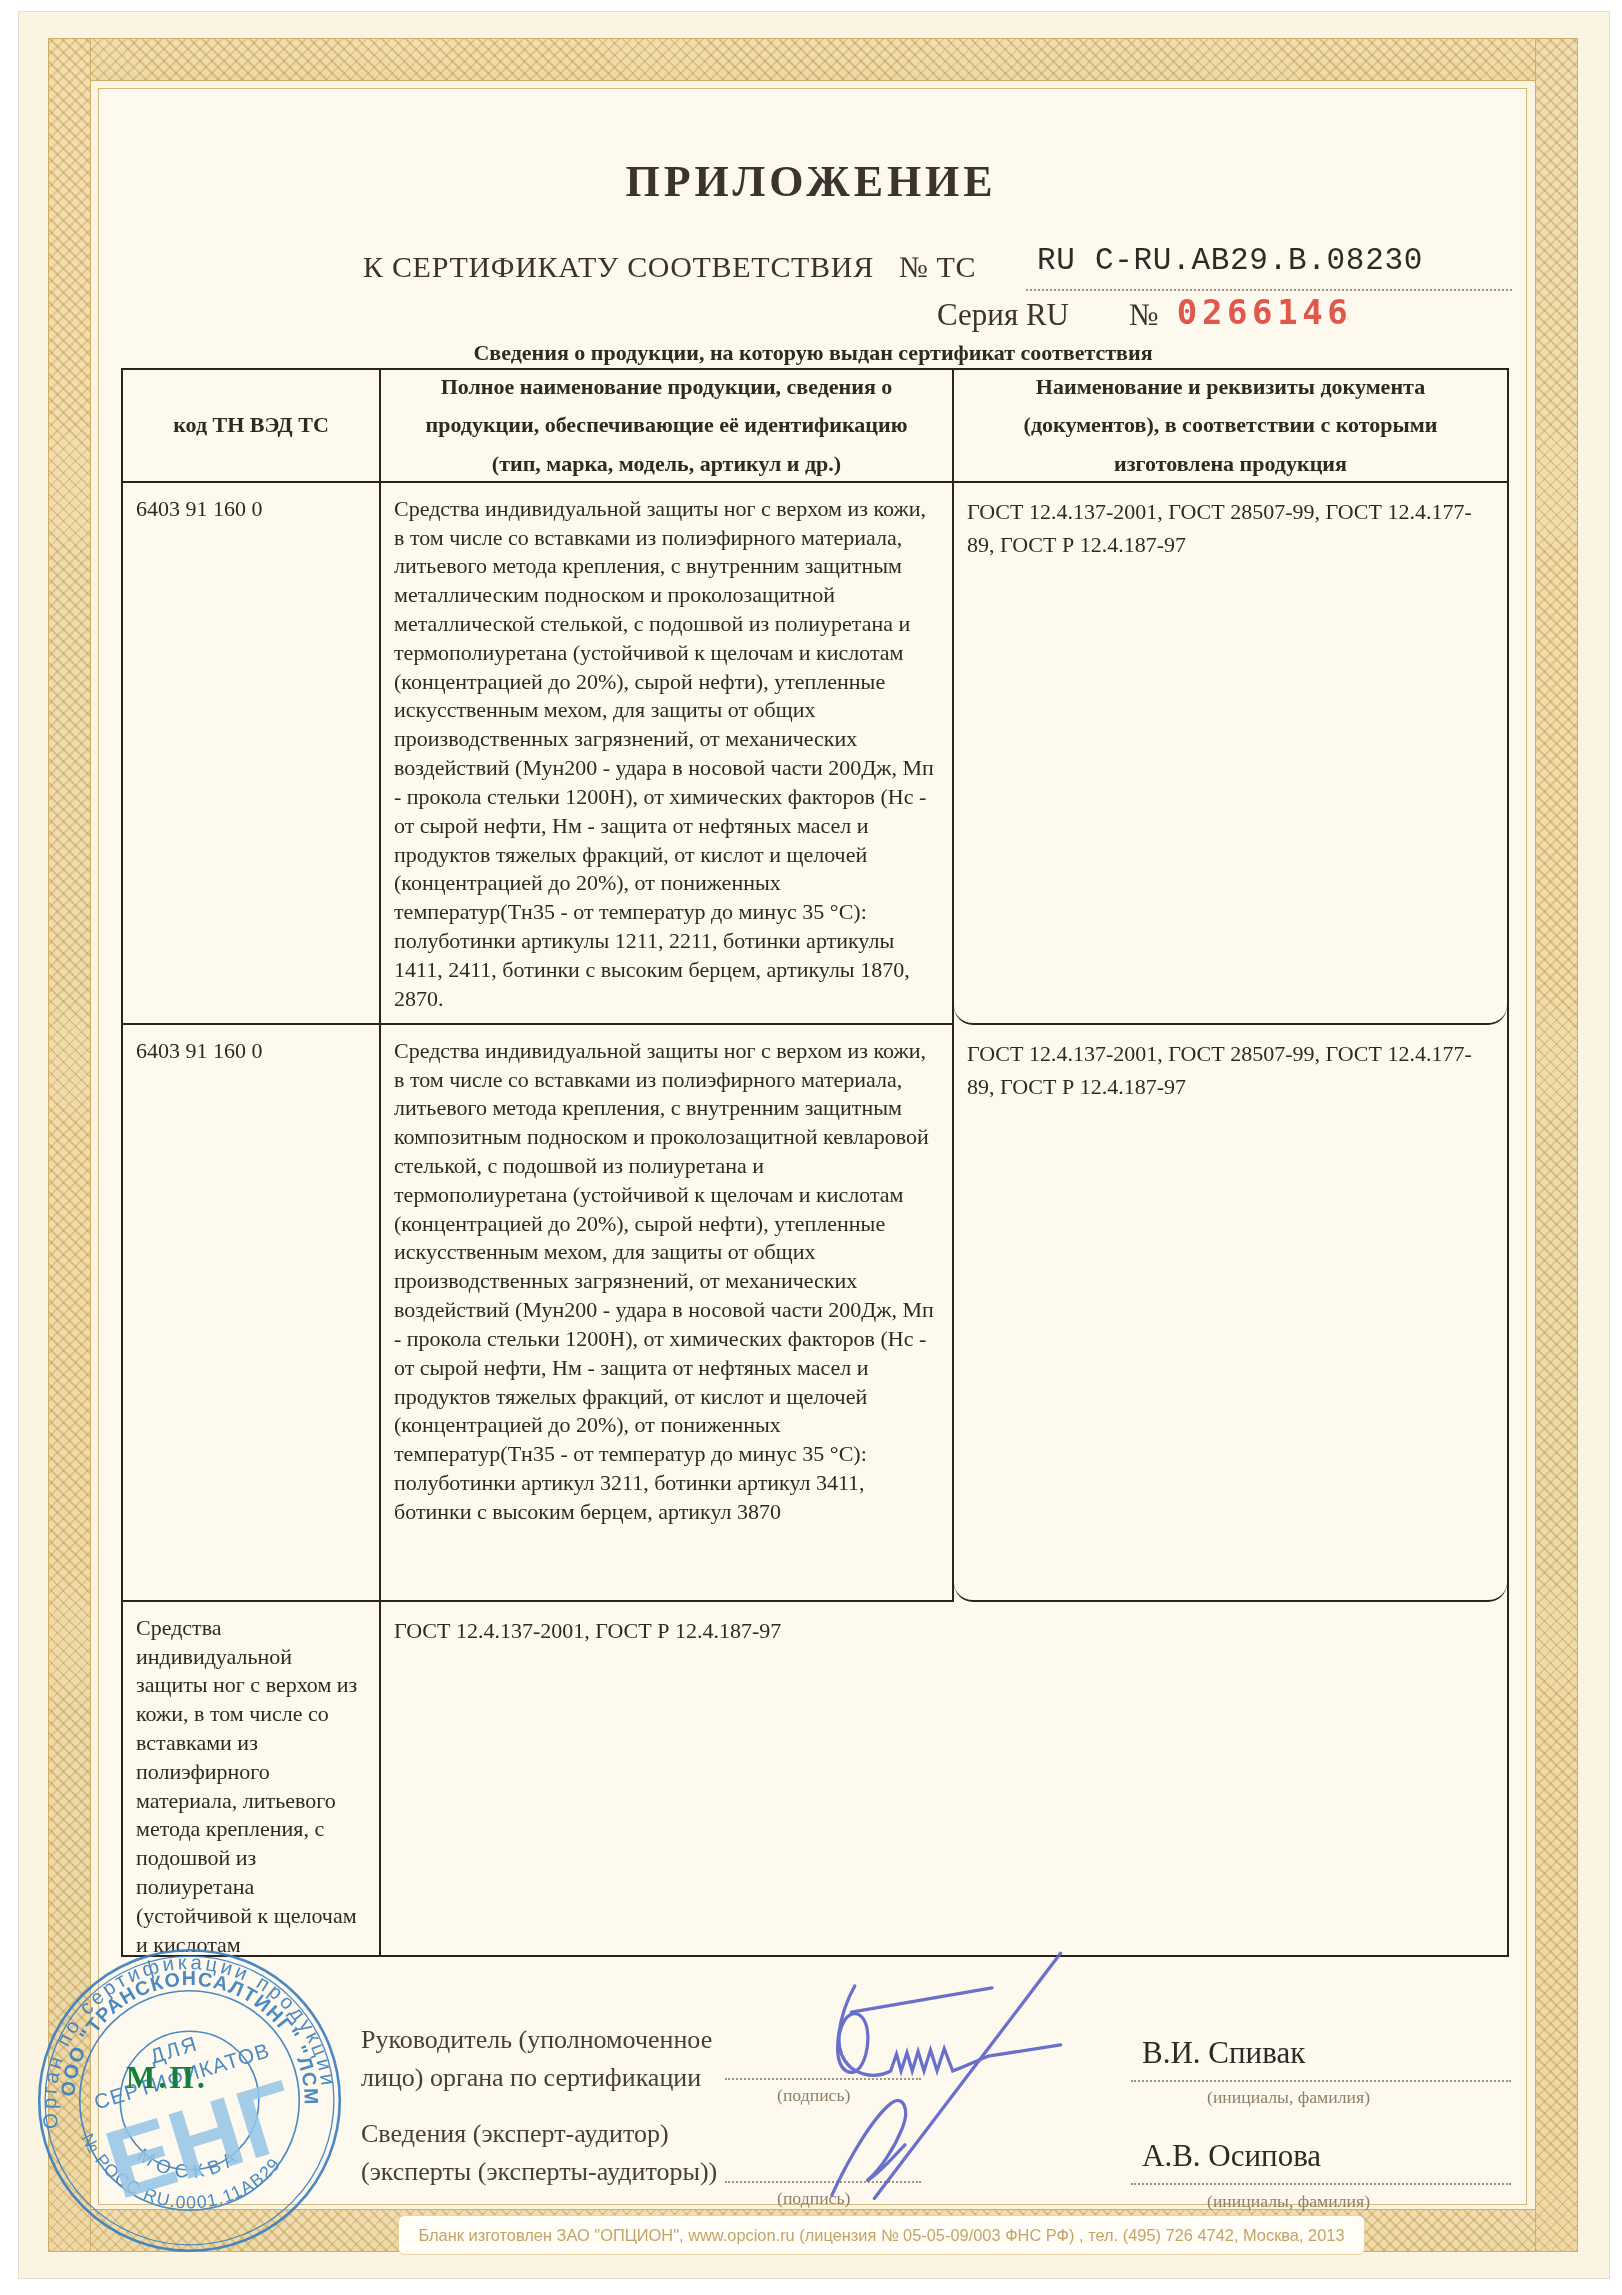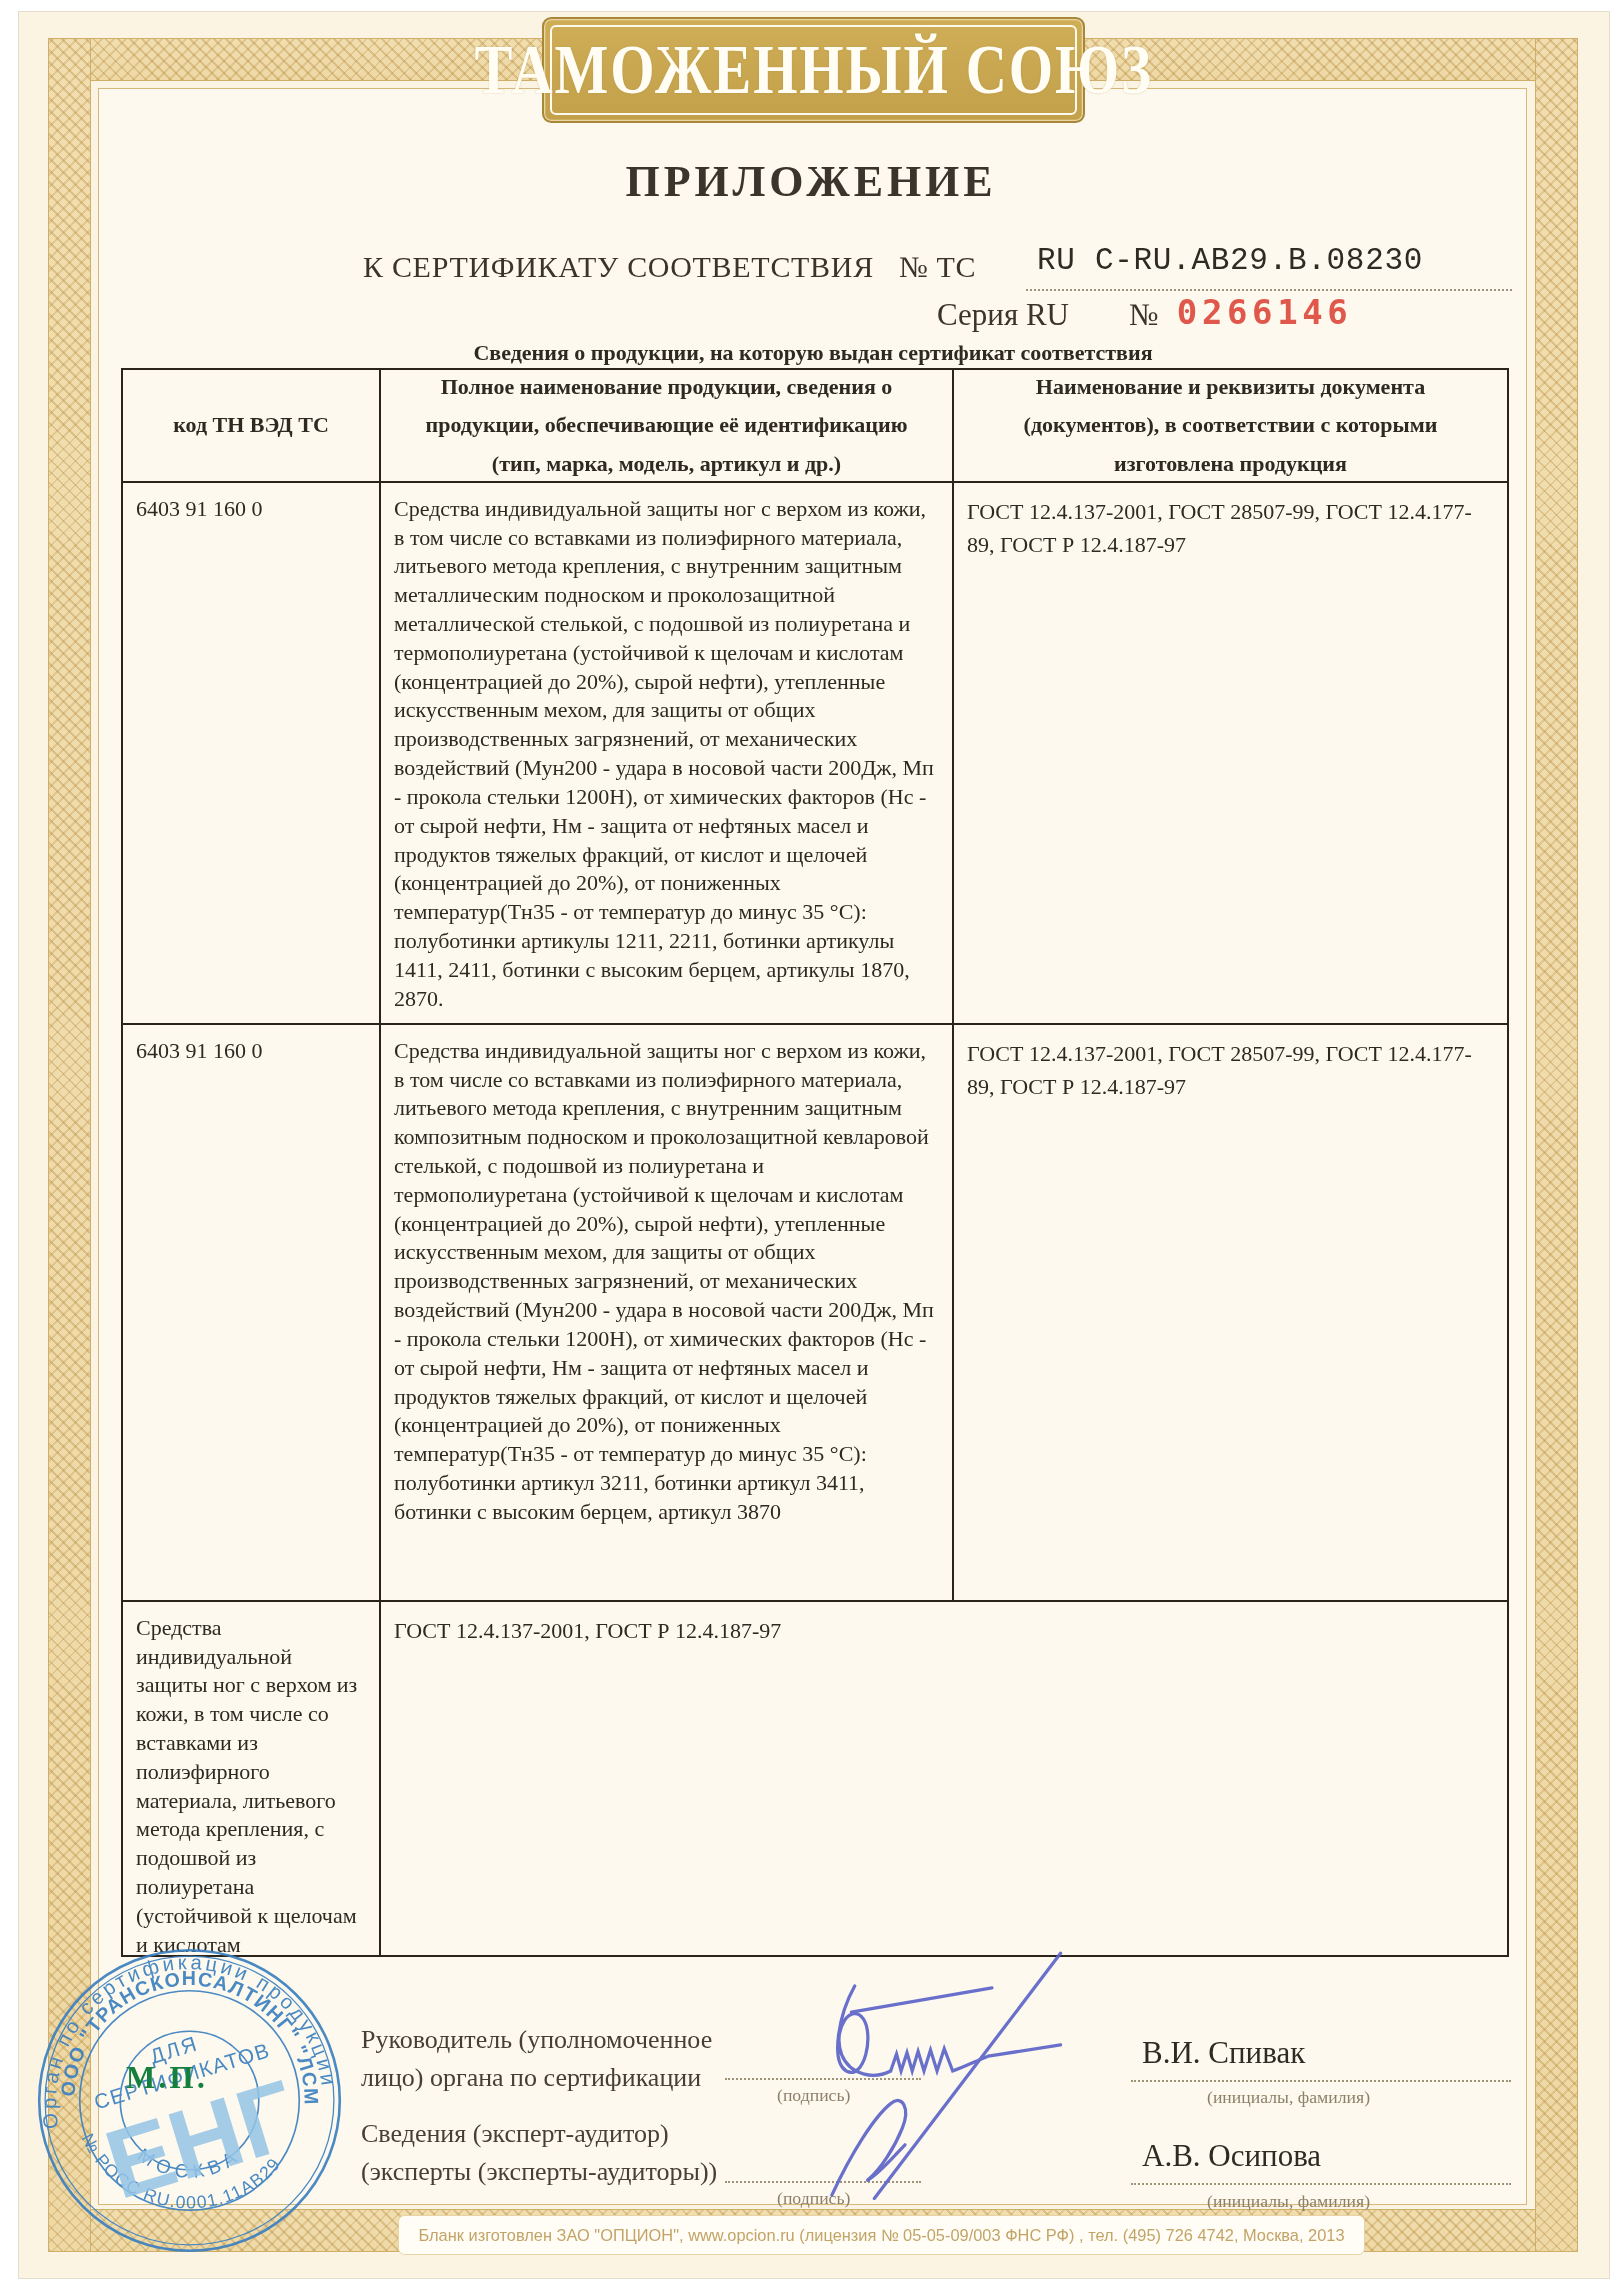--- a/index.html
+++ b/index.html
@@ -96,10 +96,6 @@
   <div class="band band-right"></div>
   <div class="inner-line"></div>
 
-  <div class="plaque">
-    <div class="plaque-inner"></div>
-    <div class="plaque-text">ТАМОЖЕННЫЙ СОЮЗ</div>
-  </div>
 
   <div class="doc-title">ПРИЛОЖЕНИЕ</div>
 

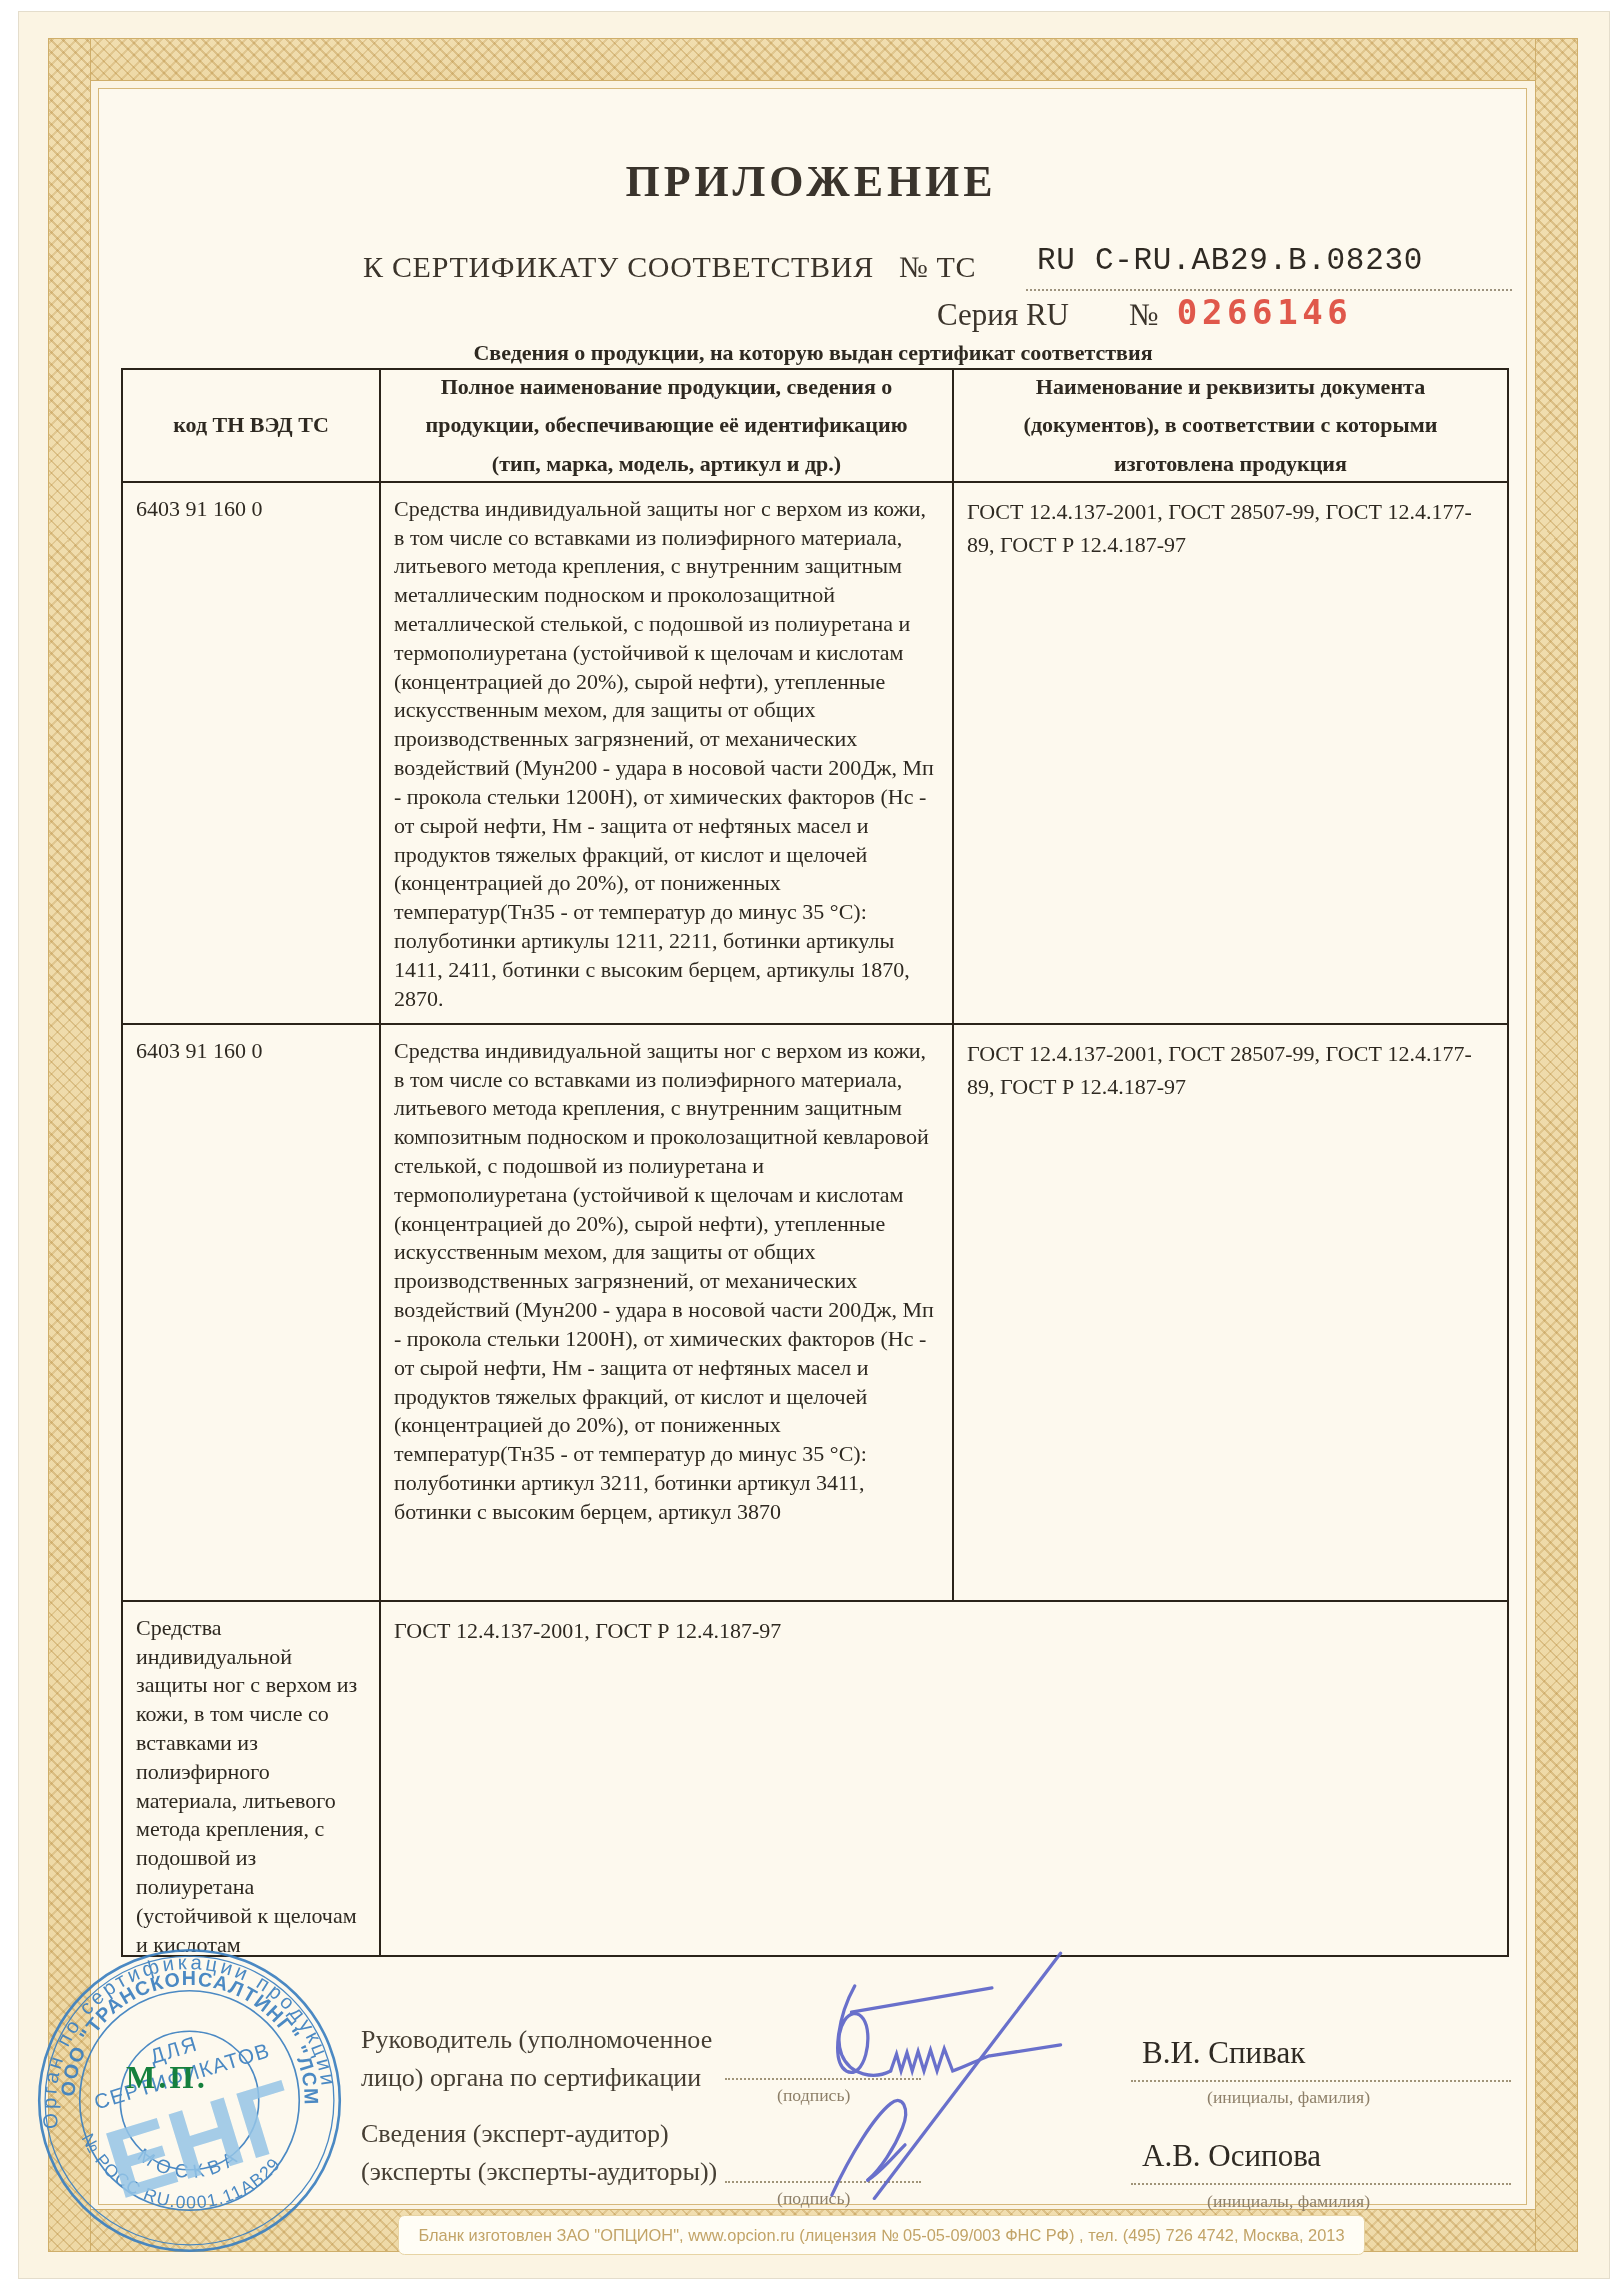--- a/index.html
+++ b/index.html
@@ -55,7 +55,7 @@
       justify-content:center;line-height:1.75;padding:5.2px 19.6px;}
   .cell.code{padding-top:11.8px;}
   .cell.desc{padding-top:11.8px;}
-  .cell.docs{padding-top:11.8px;line-height:1.5;}
+  .cell.docs{padding-top:11.8px;line-height:1.5;border-radius:19px;}
   
   .role-head{position:absolute;left:361px;top:2021px;width:419px;font-size:26px;
       color:#463f34;line-height:1.45;}

